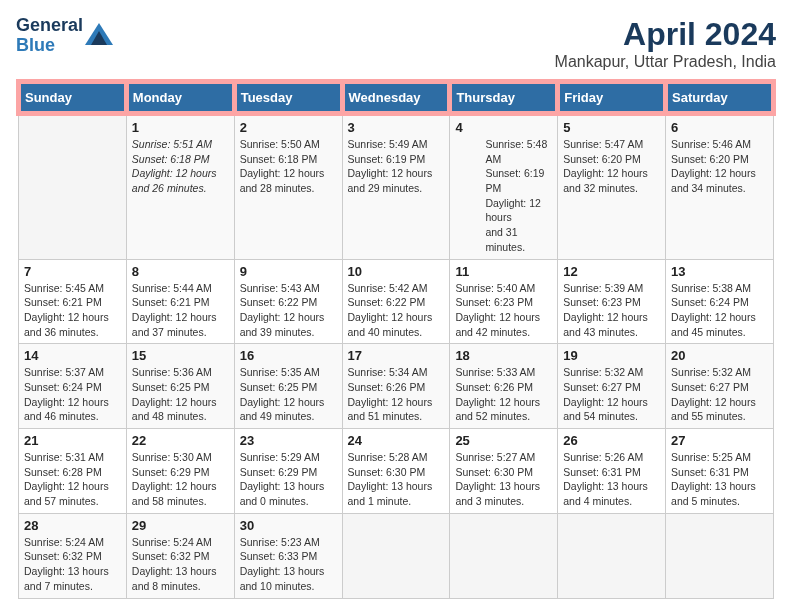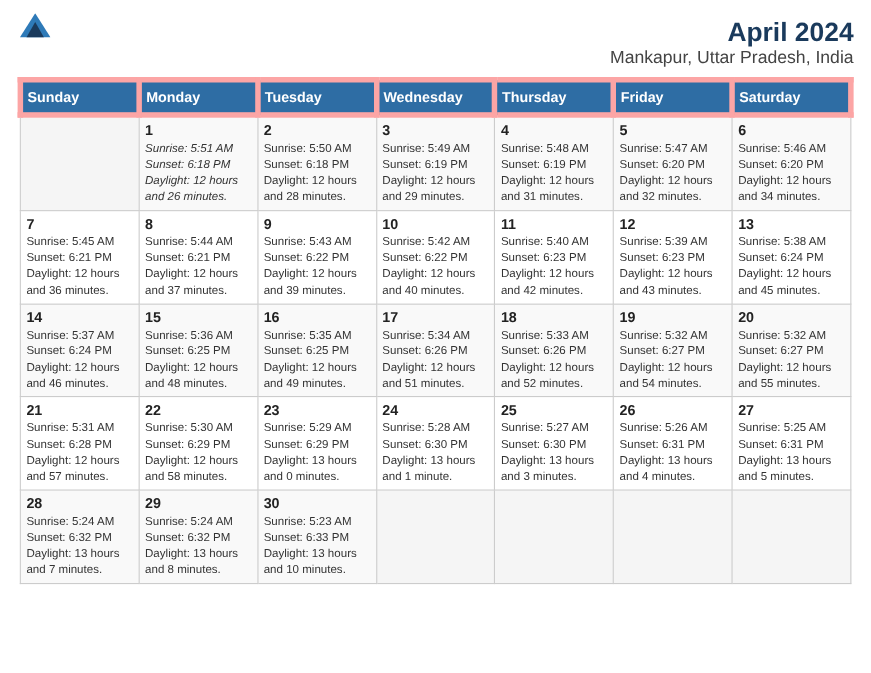--- a/index.html
+++ b/index.html
@@ -95,6 +95,11 @@
 
 <div class="header-area">
   <div class="logo">
+    <div>
+      <div class="logo-text">
+        General<br><span>Blue</span>
+      </div>
+    </div>
     <svg class="logo-icon" viewBox="0 0 28 22" xmlns="http://www.w3.org/2000/svg">
       <polygon points="0,22 14,0 28,22" fill="#2e7ab8"></polygon>
       <polygon points="6,22 14,8 22,22" fill="#1a3a5c"></polygon>

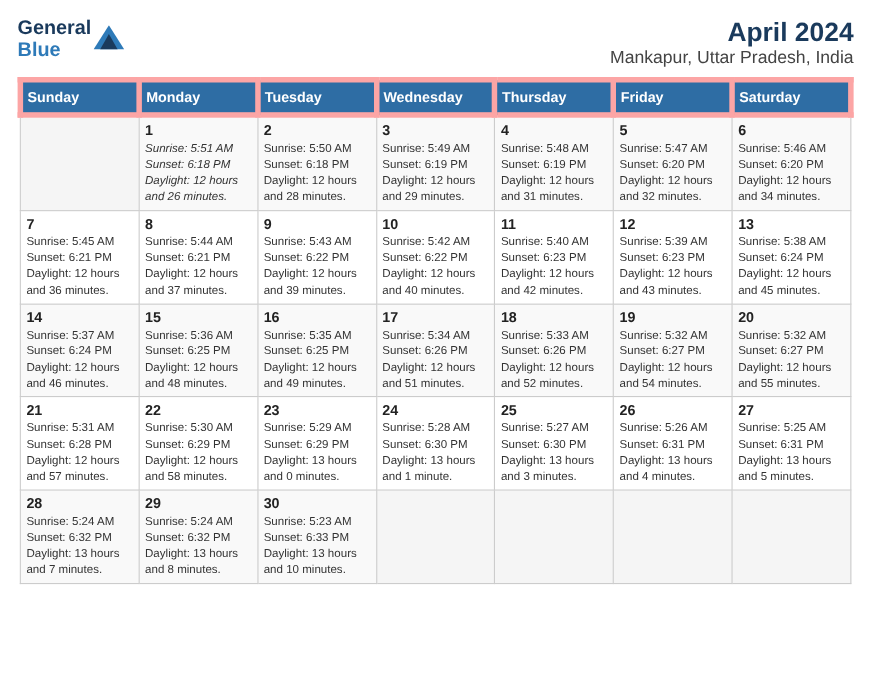--- a/index.html
+++ b/index.html
@@ -39,7 +39,7 @@
       text-align: right;
     }
     .calendar-title {
-      font-size: 24px;
+      font-size: 32px;
       font-weight: bold;
       color: #1a3a5c;
     }

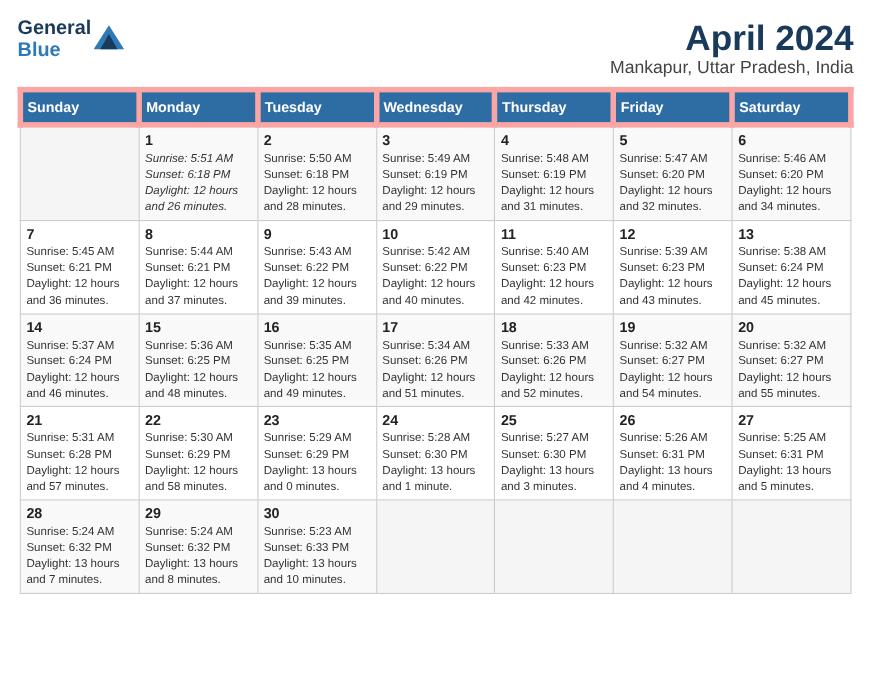--- a/index.html
+++ b/index.html
@@ -149,7 +149,7 @@
         </td>
         <td>
           <span class="day-number">4</span>
-          <div class="day-detail" style="white-space: pre-line;">Sunrise: 5:48 AM
+          <div class="day-detail" style="white-space: pre-line; margin-left: 30px;">Sunrise: 5:48 AM
 Sunset: 6:19 PM
 Daylight: 12 hours
 and 31 minutes.</div>

